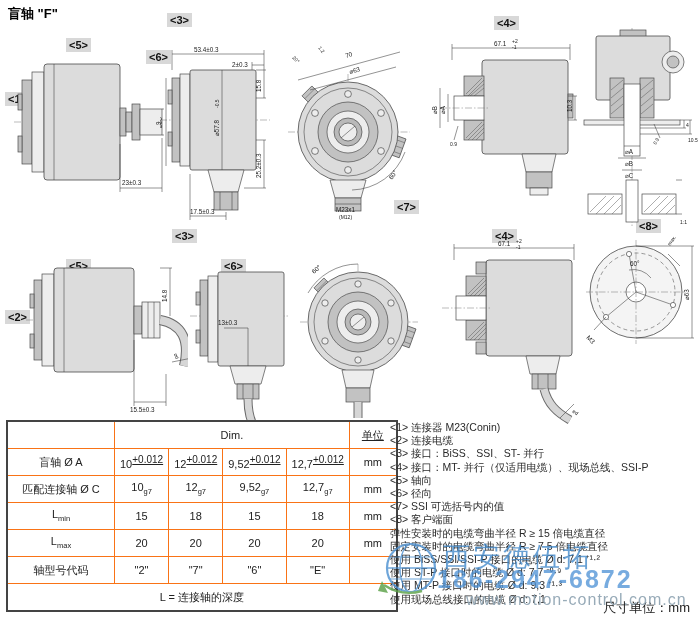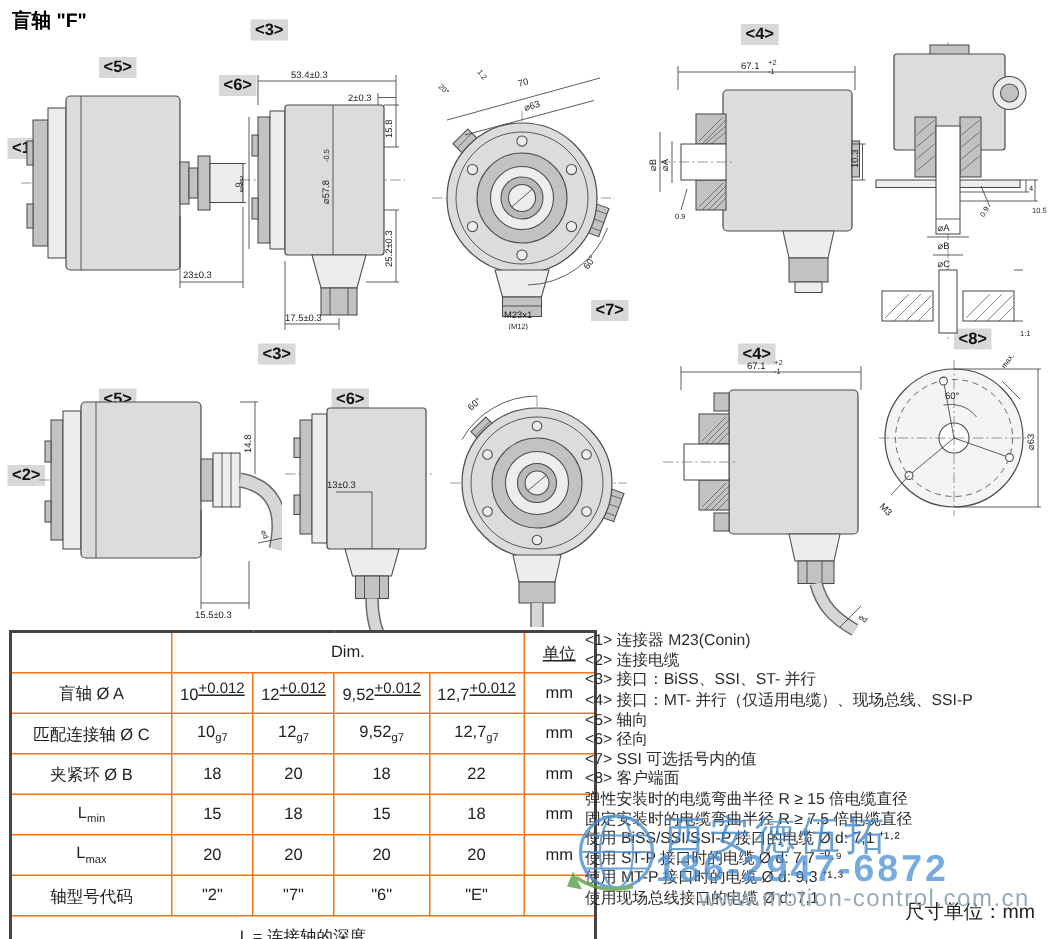--- a/index.html
+++ b/index.html
@@ -430,14 +430,6 @@
       <td>mm</td>
     </tr>
     <tr>
-      <td>夹紧环 Ø B</td>
-      <td>18</td>
-      <td>20</td>
-      <td>18</td>
-      <td>22</td>
-      <td>mm</td>
-    </tr>
-    <tr>
       <td><span>L</span><sub>min</sub></td>
       <td>15</td>
       <td>18</td>

